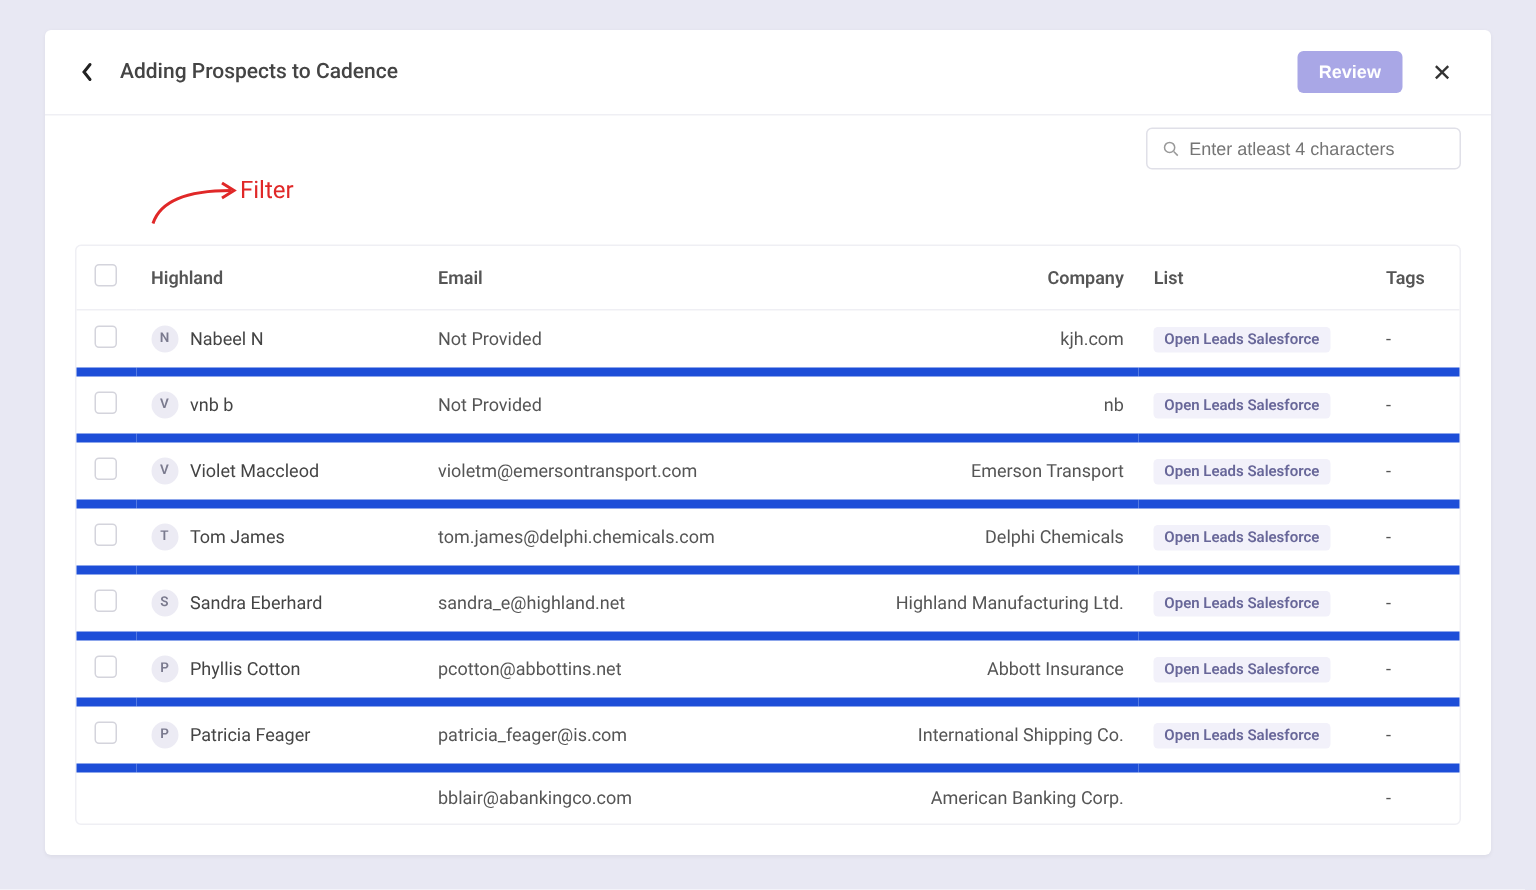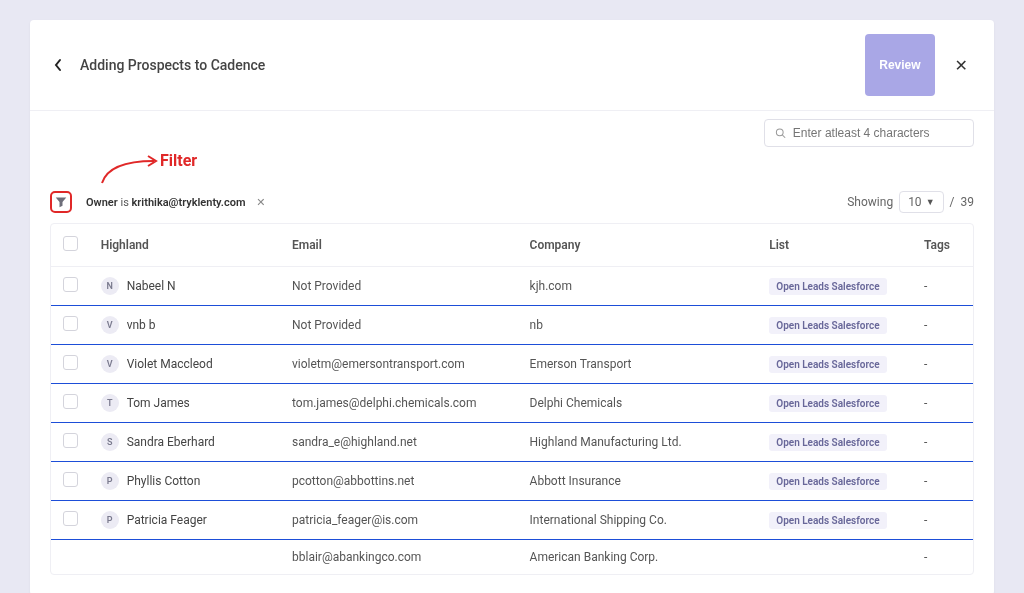--- a/index.html
+++ b/index.html
@@ -34,7 +34,7 @@
   background: #a9a7e6;
   color: #fff;
   border: none;
-  padding: 24px 14px;
+  padding: 7px 14px;
   border-radius: 4px;
   font-size: 12px;
   font-weight: 600;

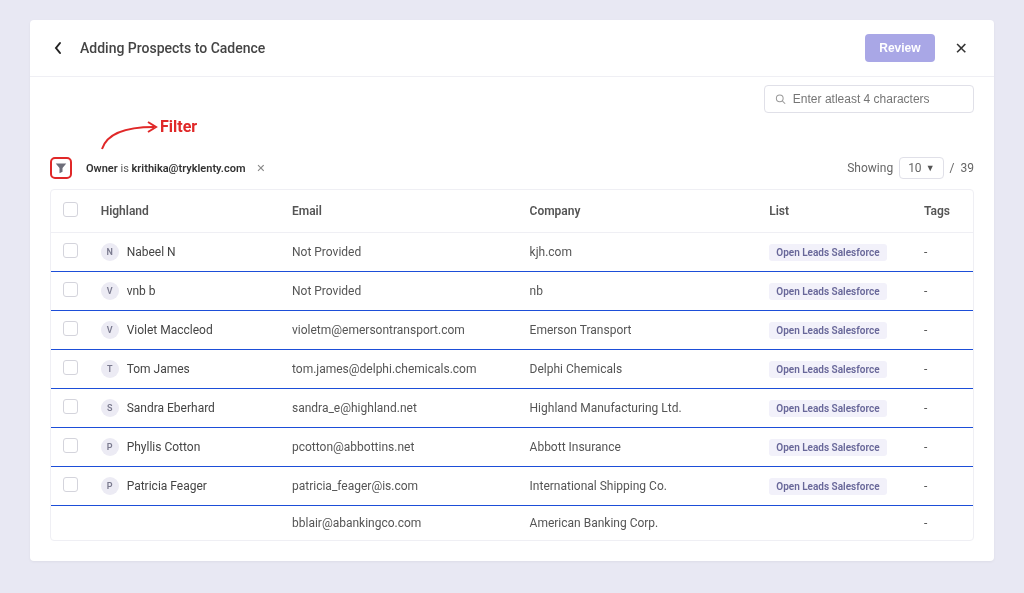--- a/index.html
+++ b/index.html
@@ -75,7 +75,7 @@
   position: absolute;
   left: 110px; top: -6px;
   color: #e02828;
-  font-weight: 700;
+  font-weight: 400;
   font-size: 16px;
 }
 .annot-arrow {

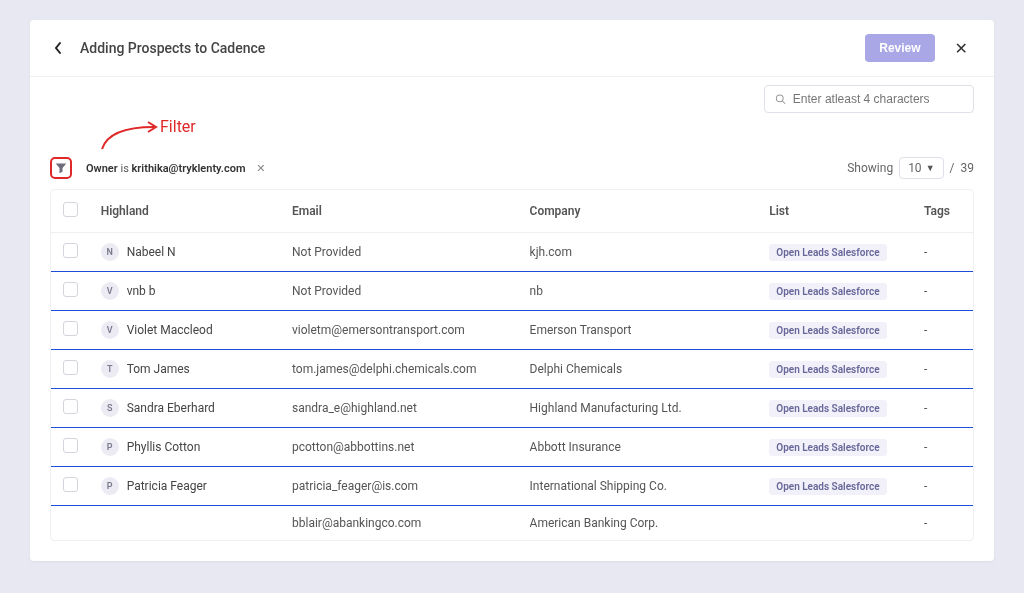--- a/index.html
+++ b/index.html
@@ -208,28 +208,6 @@
       <span class="annot-label">Filter</span>
     </div>
 
-    <div class="filterrow">
-      <span class="filter-icon-box">
-        <svg width="12" height="12" viewBox="0 0 16 16">
-            <path d="M1 2 h14 l-5 6 v5 l-4 2 v-7 z"></path>
-          </svg>
-      </span>
-      <span class="chip">
-        <b>Owner</b>
-        <span>is</span>
-        <b>krithika@tryklenty.com</b>
-        <span class="chip-x">✕</span>
-      </span>
-      <span class="showing">
-        <span>Showing</span>
-        <span class="perpage">
-          <span>10</span>
-          <span class="caret-down">▼</span>
-        </span>
-        <span>/</span>
-        <span>39</span>
-      </span>
-    </div>
 
     <div class="table-wrap">
       <table>

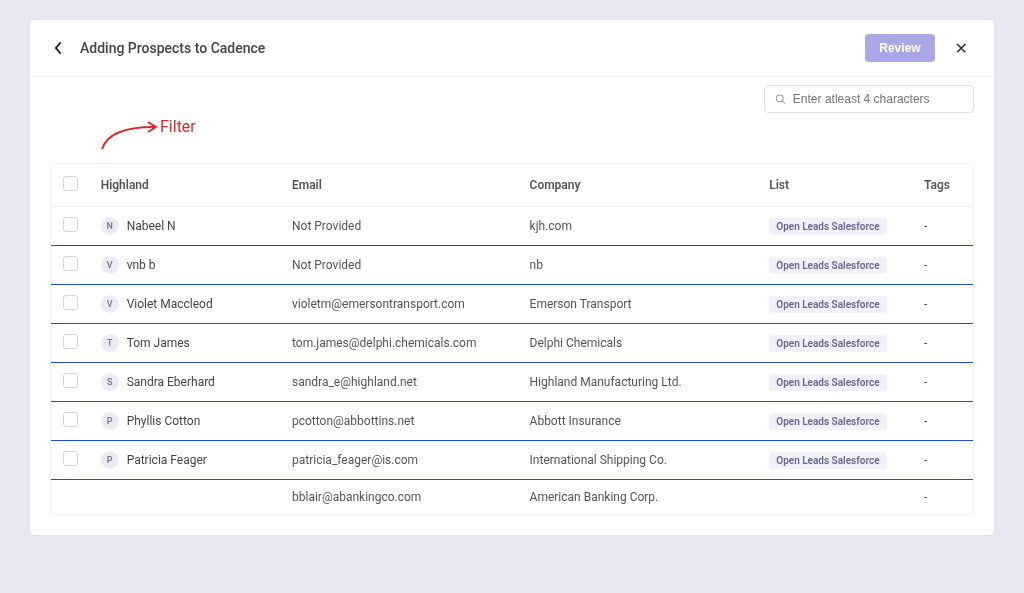--- a/index.html
+++ b/index.html
@@ -145,7 +145,7 @@
 .col-check { width: 40px; text-align: center; }
 .col-prospect { width: 200px; }
 .col-email { width: 240px; }
-.col-company { width: 250px; }
+.col-company { width: 250px; text-align: right; }
 .col-list { width: 160px; }
 .col-tags { width: 60px; text-align: left; }
 .avatar {

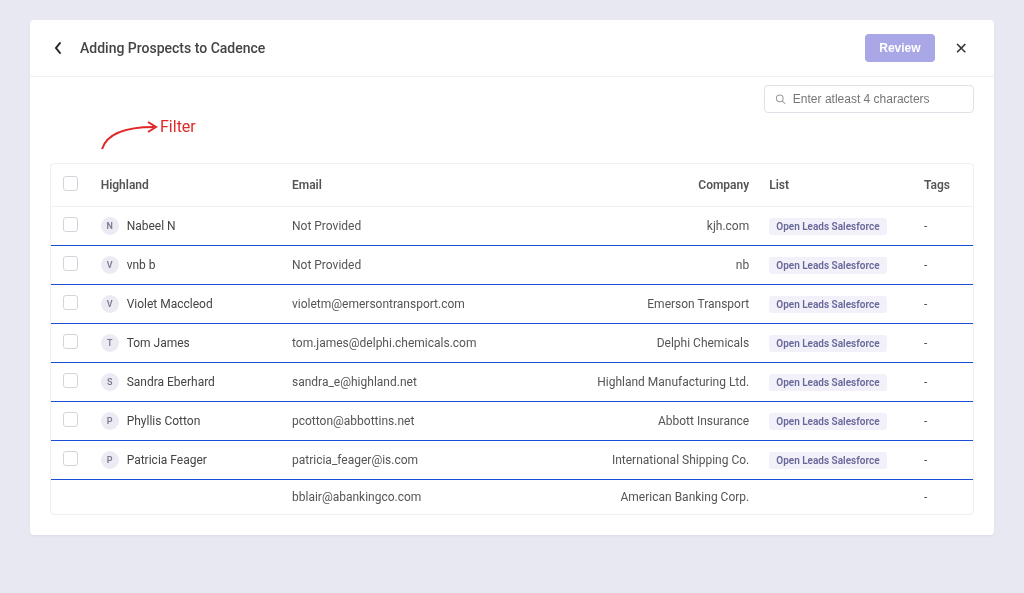--- a/index.html
+++ b/index.html
@@ -132,7 +132,7 @@
   padding: 10px;
   font-size: 12px;
   color: #555;
-  border-bottom: 1px solid #1d4ed8;
+  border-bottom: 6px solid #1d4ed8;
 }
 tr:last-child td { border-bottom: none; }
 .checkbox {

